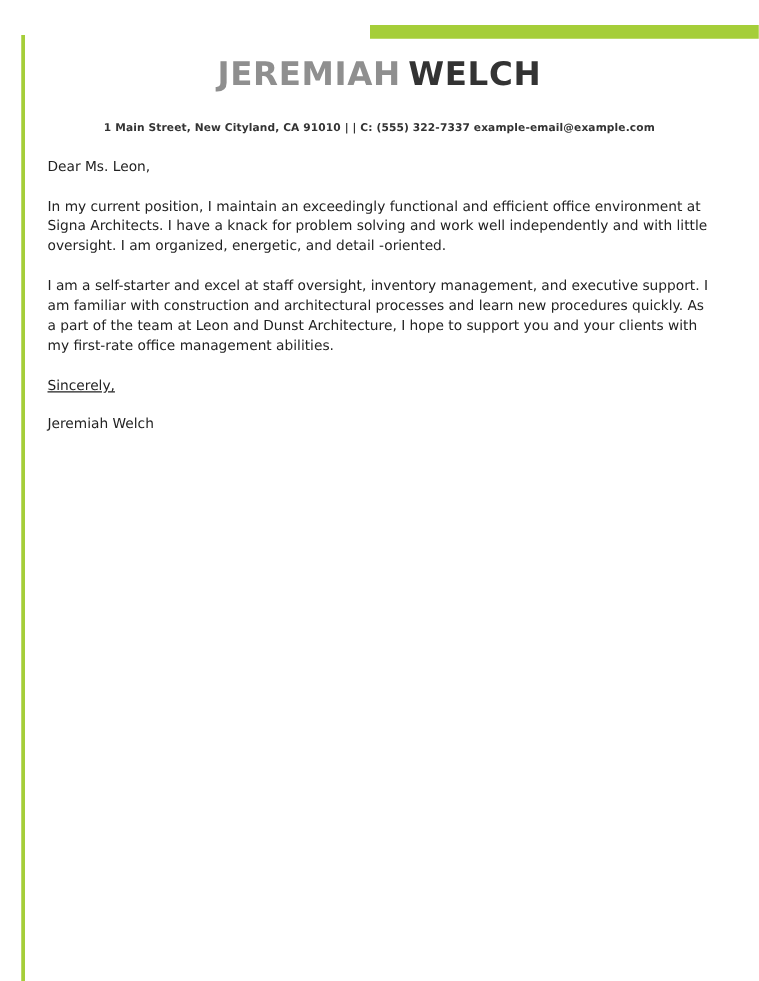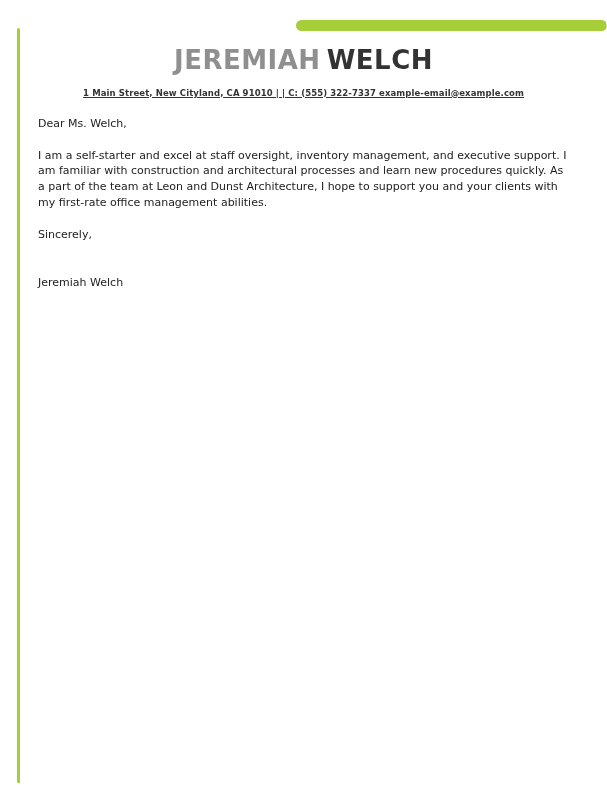--- a/index.html
+++ b/index.html
@@ -2,7 +2,7 @@
 <html><head>
 <meta charset="utf-8">
 <style>
-  * { margin: 0; padding: 0; box-sizing: border-box; border-radius: 29px; }
+  * { margin: 0; padding: 0; box-sizing: border-box; }
   html, body { background: #ffffff; }
   body {
     font-family: "DejaVu Sans", "Liberation Sans", sans-serif;

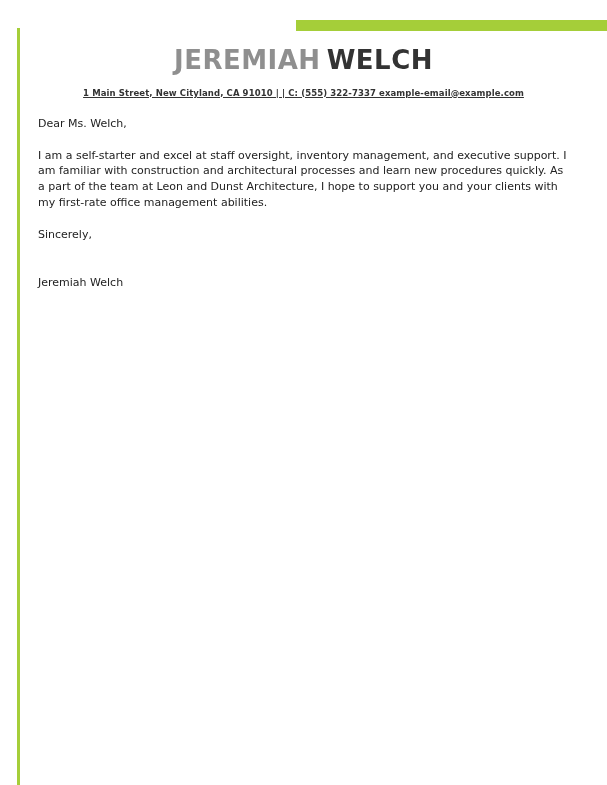--- a/index.html
+++ b/index.html
@@ -47,12 +47,11 @@
   h1.name .first { color: #8f8f8f; margin-right: 6px; }
   h1.name .last  { color: #333333; }
   .contact {
-    margin-top: 13px;
+    margin-top: 23px;
     font-size: 8.5px;
     font-weight: bold;
     color: #333333;
     letter-spacing: 0.1px;
-    text-decoration: underline;
   }
   main.letter-body {
     margin: 18px 36px 0 38px;

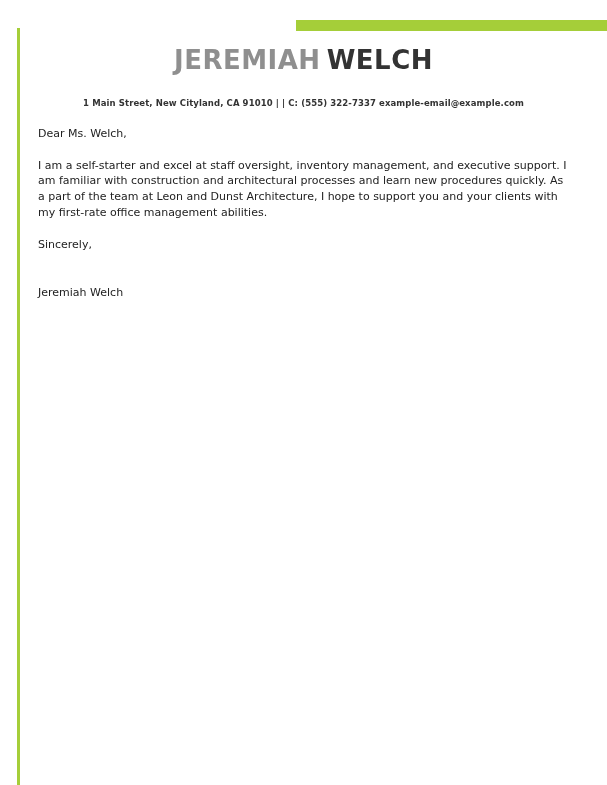--- a/index.html
+++ b/index.html
@@ -80,7 +80,7 @@
   </header>
 
   <main class="letter-body">
-    <p class="salutation">Dear Ms. Welch,</p>
+    <p class="salutation">Dear Ms. Leon,</p>
     <p>I am a self-starter and excel at staff oversight, inventory management, and executive support. I am familiar with construction and architectural processes and learn new procedures quickly. As a part of the team at Leon and Dunst Architecture, I hope to support you and your clients with my first-rate office management abilities.</p>
     <p class="closing">Sincerely,</p>
     <p class="signature">Jeremiah Welch</p>

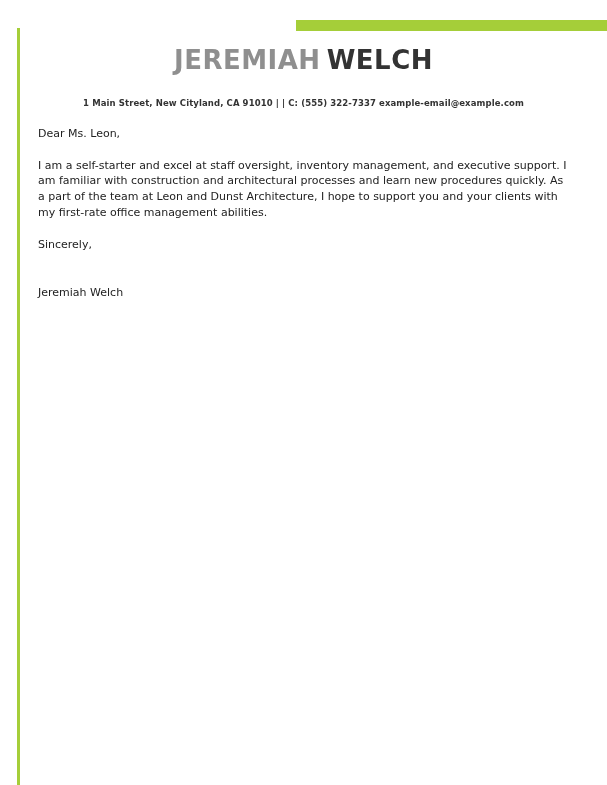--- a/index.html
+++ b/index.html
@@ -81,6 +81,7 @@
 
   <main class="letter-body">
     <p class="salutation">Dear Ms. Leon,</p>
+    <p>In my current position, I maintain an exceedingly functional and efficient office environment at Signa Architects. I have a knack for problem solving and work well independently and with little oversight. I am organized, energetic, and detail -oriented.</p>
     <p>I am a self-starter and excel at staff oversight, inventory management, and executive support. I am familiar with construction and architectural processes and learn new procedures quickly. As a part of the team at Leon and Dunst Architecture, I hope to support you and your clients with my first-rate office management abilities.</p>
     <p class="closing">Sincerely,</p>
     <p class="signature">Jeremiah Welch</p>

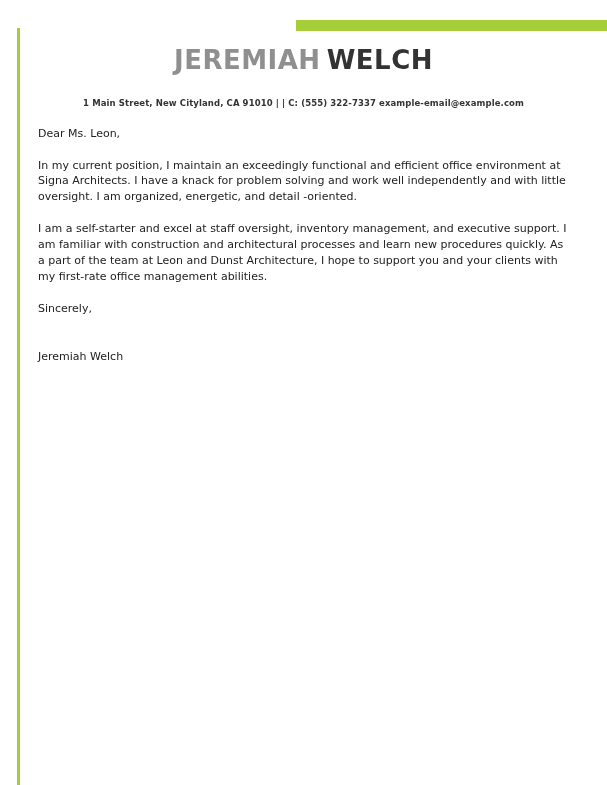--- a/index.html
+++ b/index.html
@@ -61,7 +61,7 @@
   }
   main.letter-body p { margin-bottom: 16px; }
   main.letter-body p.salutation { margin-bottom: 16px; }
-  main.letter-body p.closing { margin-bottom: 32px; }
+  main.letter-body p.closing { margin-bottom: 14px; text-decoration: underline; }
   main.letter-body p.signature { margin-bottom: 0; }
 </style>
 </head>

